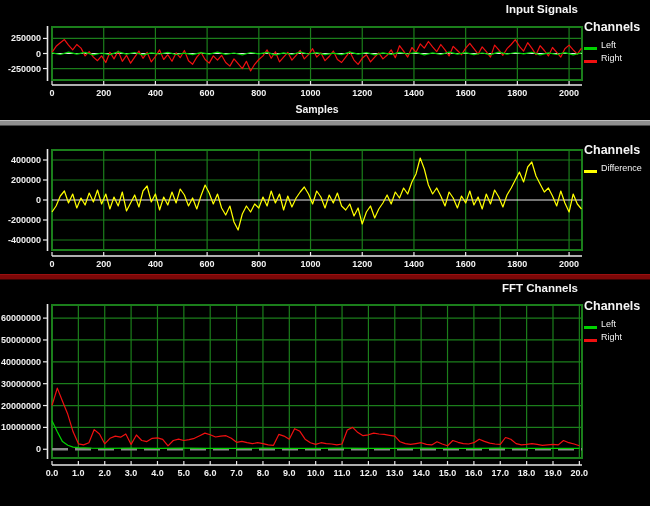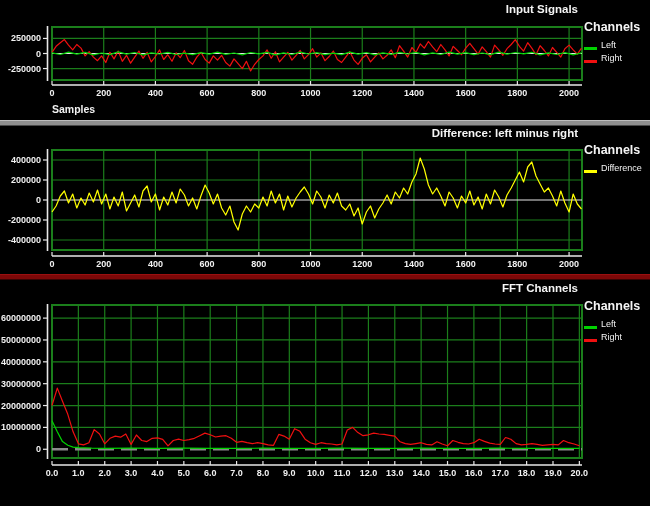--- a/index.html
+++ b/index.html
@@ -9,7 +9,7 @@
   .chart-title{position:absolute;left:48px;width:530px;text-align:right;
        color:#f5f5f5;font-size:11.5px;font-weight:bold;}
   #title-0{top:3px;} #title-1{top:127px;} #title-2{top:282px;}
-  .xlabel{position:absolute;left:52px;width:530px;
+  .xlabel{position:absolute;left:52px;width:530px;text-align:center;
        color:#f2f2f2;font-size:10.5px;font-weight:bold;}
   #xlabel-0{top:103px;} #xlabel-2{top:485px;}
   .separator{position:absolute;left:0;width:650px;height:6px;box-sizing:border-box;}

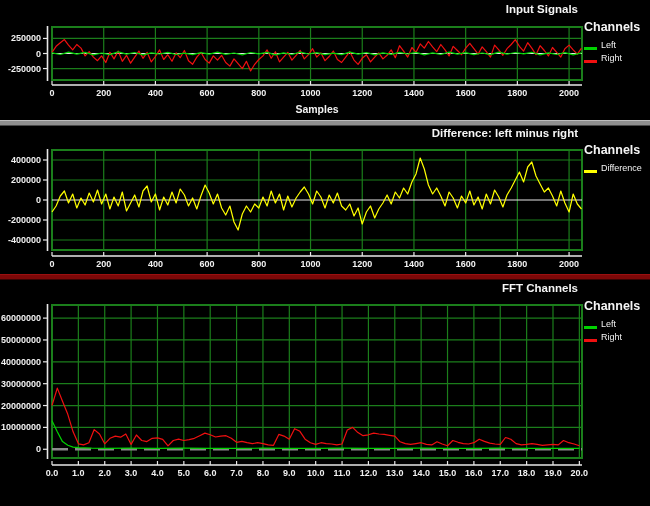--- a/index.html
+++ b/index.html
@@ -221,7 +221,6 @@
     </svg>
 
   <div class="chart-title" id="title-0">Input Signals</div>
-  <div class="chart-title" id="title-1">Difference: left minus right</div>
   <div class="chart-title" id="title-2">FFT Channels</div>
 
   <div class="xlabel" id="xlabel-0">Samples</div>

